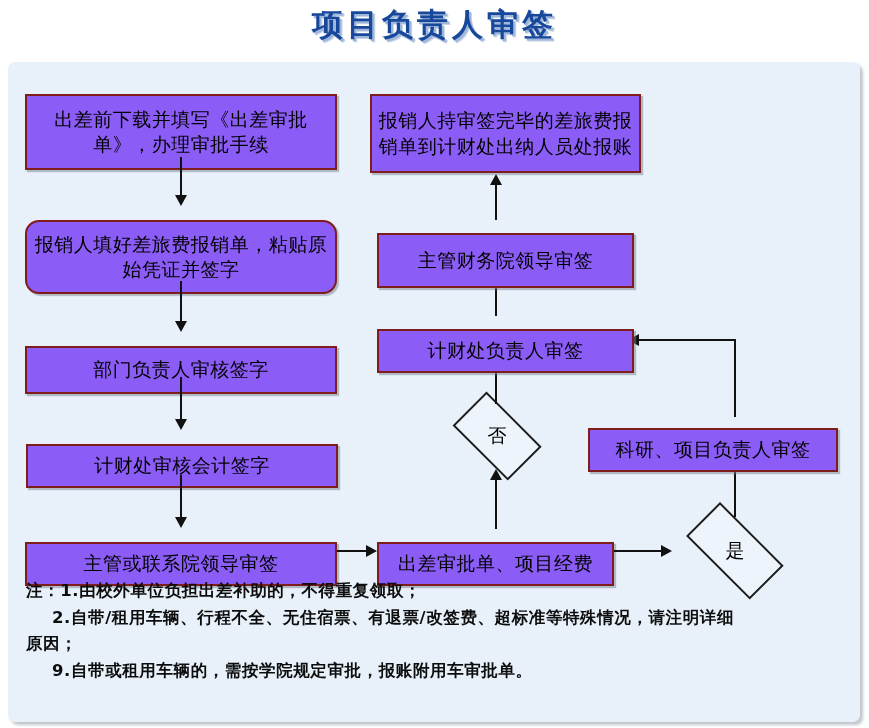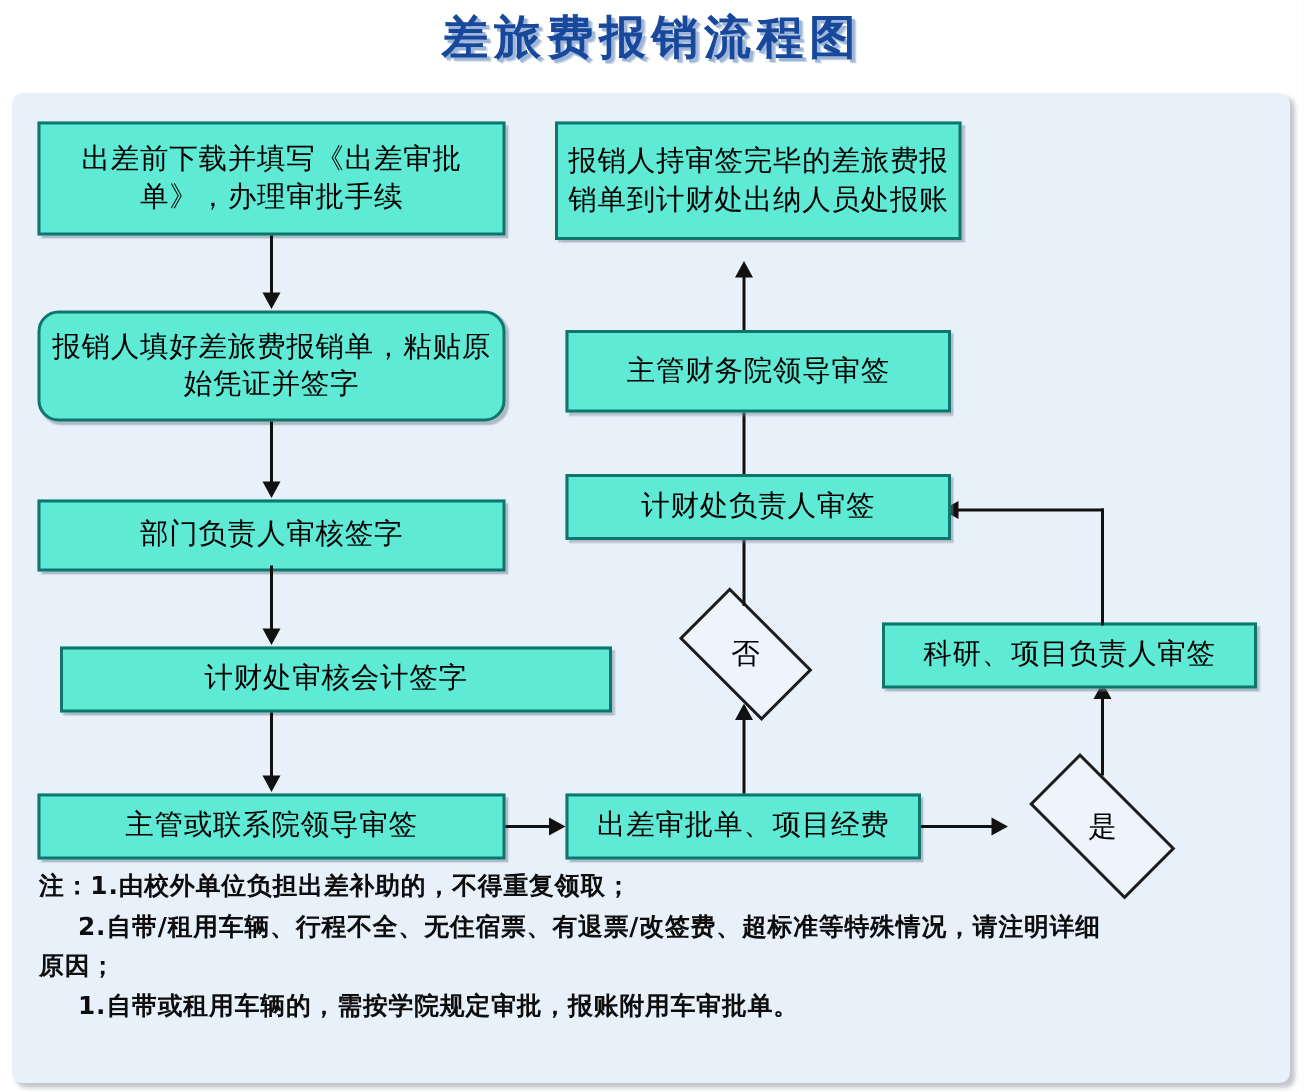--- a/index.html
+++ b/index.html
@@ -136,7 +136,7 @@
 </head>
 <body>
 
-<div id="chart-title">差旅费报销流程图</div>
+<div id="chart-title">项目负责人审签</div>
 
 <div id="flow-panel">
 

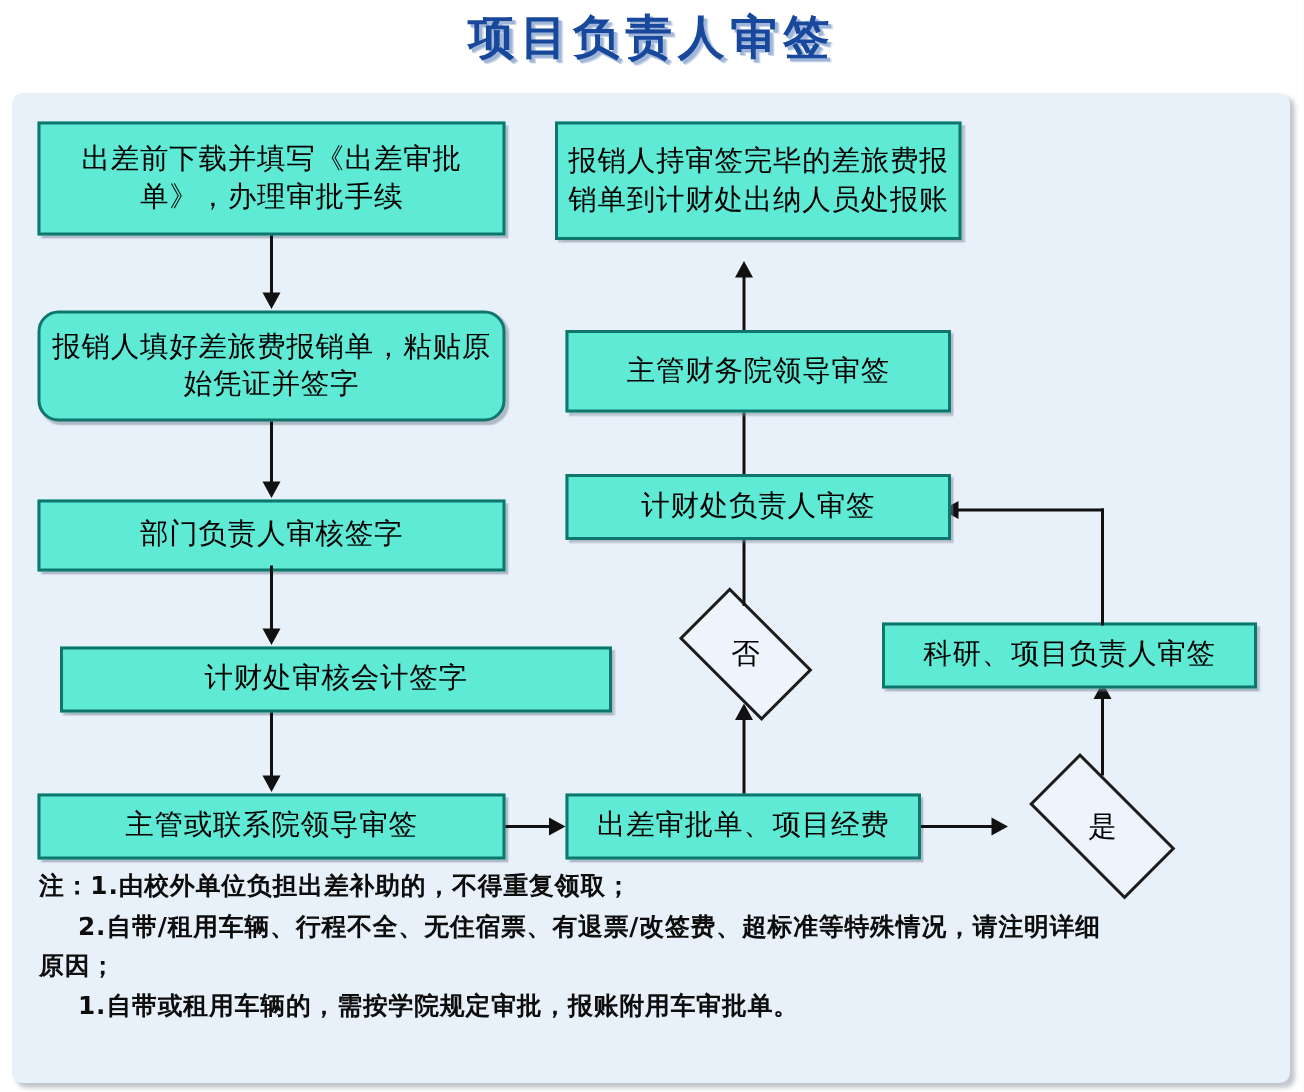--- a/index.html
+++ b/index.html
@@ -46,8 +46,8 @@
   .node {
     position: absolute;
     box-sizing: border-box;
-    border: 2px solid #0f766e;
-    background: #5eead4;
+    border: 2px solid #7f1d1d;
+    background: #8b5cf6;
     display: flex;
     align-items: center;
     justify-content: center;
@@ -57,6 +57,7 @@
     color: #000000;
     letter-spacing: 0.5px;
     box-shadow: 2px 2px 1px rgba(120,130,145,0.50);
+    margin-top: 13px;
   }
   .node span { display: block; padding: 0 4px; }
 

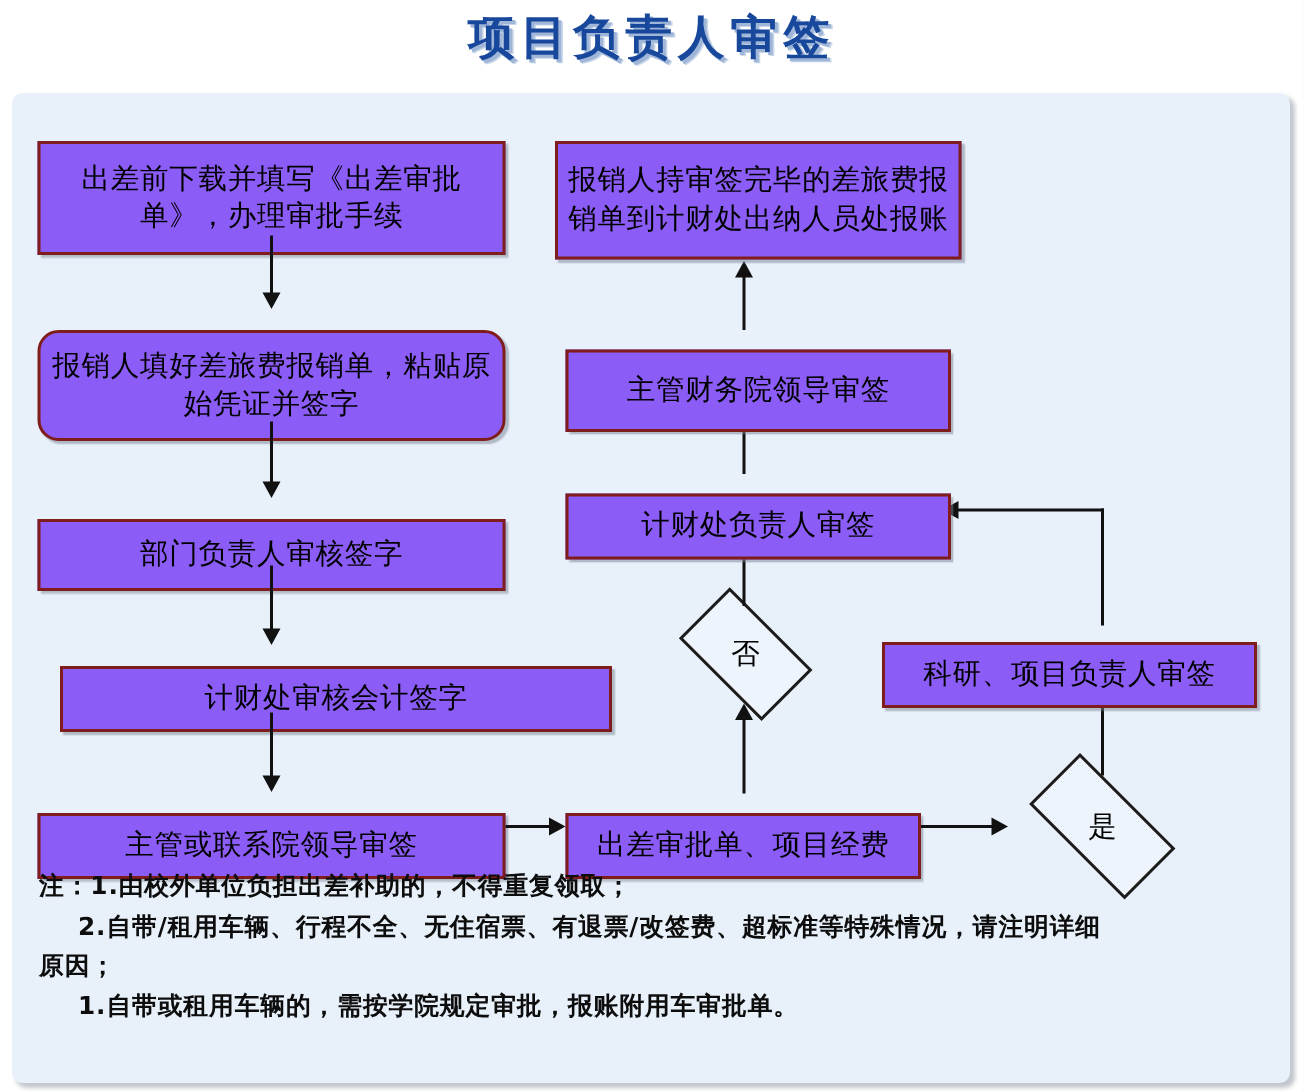--- a/index.html
+++ b/index.html
@@ -162,7 +162,7 @@
   <div class="vline" style="left:172px; top:315px; width:2px; height:48px;"></div>
   <div class="arrow-down" style="left:167px; top:357px;"></div>
 
-  <div class="node" style="left:32px; top:369px; width:368px; height:44px;">
+  <div class="node" style="left:18px; top:369px; width:312px; height:44px;">
     <span>计财处审核会计签字</span>
   </div>
 

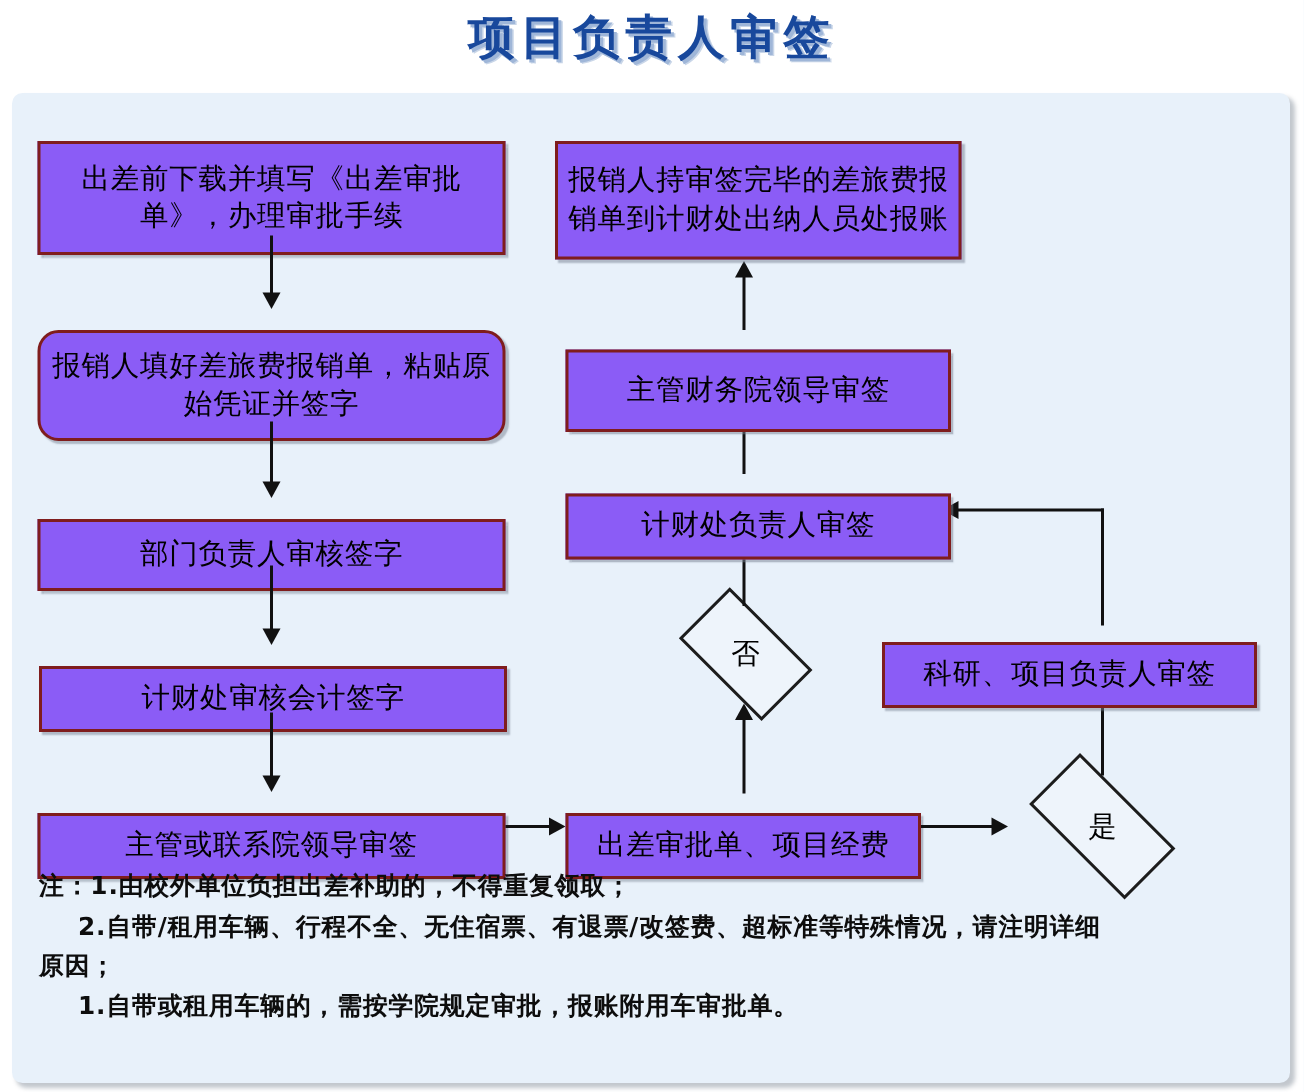--- a/index.html
+++ b/index.html
@@ -231,7 +231,7 @@
     <div class="note-line">注：1.由校外单位负担出差补助的，不得重复领取；</div>
     <div class="note-line indent">2.自带/租用车辆、行程不全、无住宿票、有退票/改签费、超标准等特殊情况，请注明详细</div>
     <div class="note-line">原因；</div>
-    <div class="note-line indent">1.自带或租用车辆的，需按学院规定审批，报账附用车审批单。</div>
+    <div class="note-line indent">9.自带或租用车辆的，需按学院规定审批，报账附用车审批单。</div>
   </div>
 
 </div>

